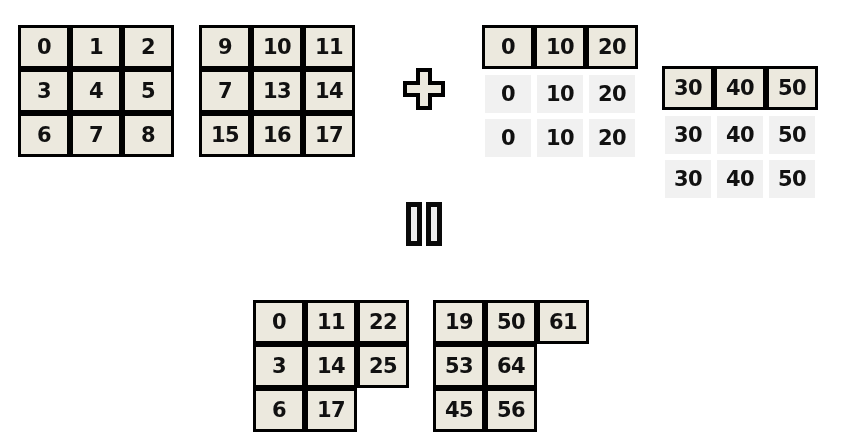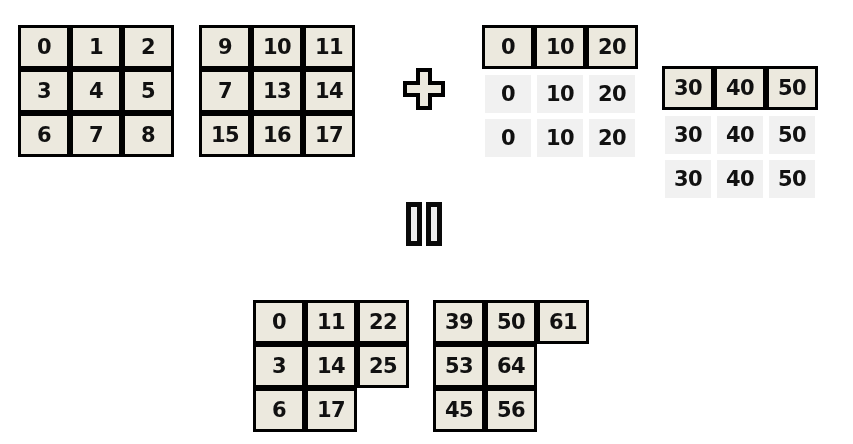--- a/index.html
+++ b/index.html
@@ -227,7 +227,7 @@
 
   <div class="grid" style="left:433px; top:300px;">
     <div class="row">
-      <div class="cell">39</div>
+      <div class="cell">19</div>
       <div class="cell">50</div>
       <div class="cell">61</div>
     </div>

